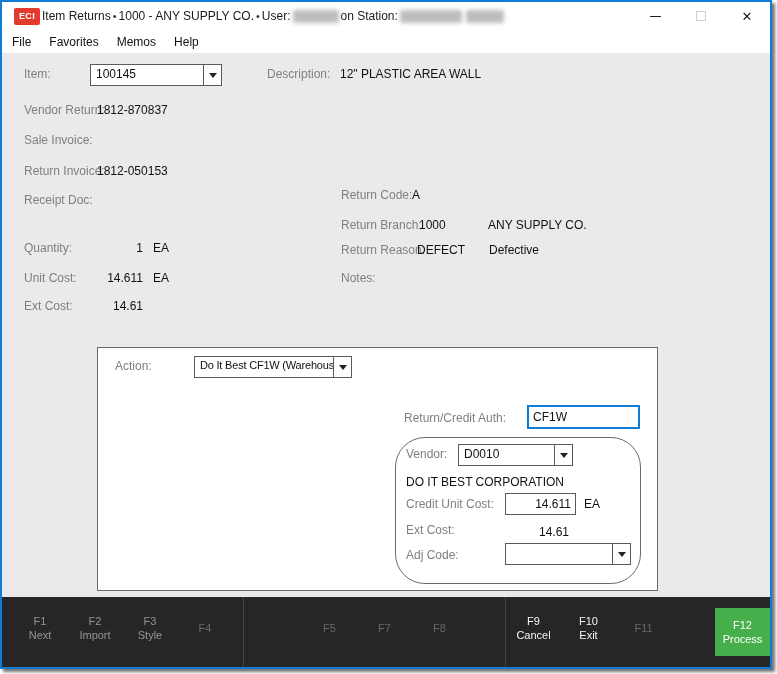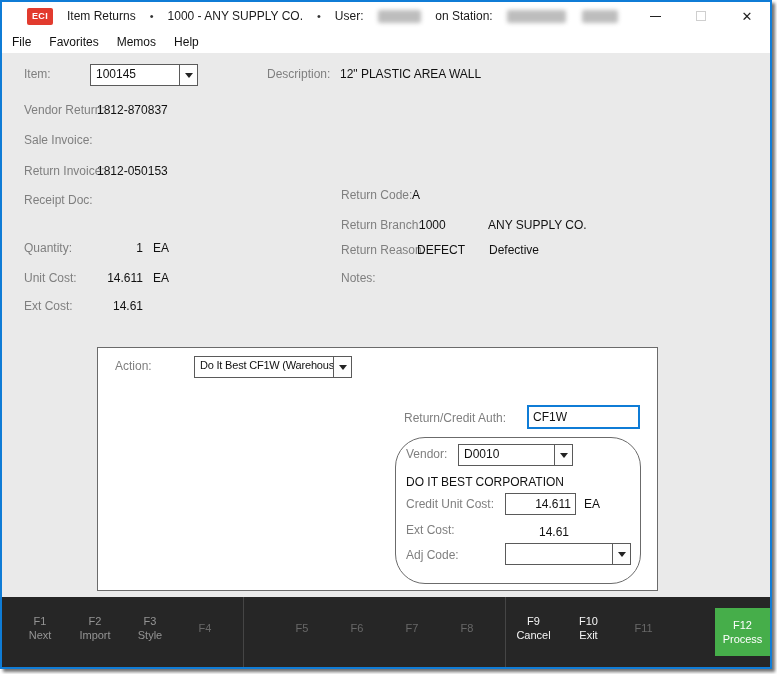--- a/index.html
+++ b/index.html
@@ -10,7 +10,7 @@
     box-shadow:3px 3px 3px rgba(0,0,0,0.55);
   }
   
-  .titlebar { height:28px; background:#ffffff; display:flex; align-items:center; gap:14px; padding-left:25px; font-size:12px; color:#1a1a1a; }
+  .titlebar { height:28px; background:#ffffff; display:flex; align-items:center; gap:2px; padding-left:12px; font-size:12px; color:#1a1a1a; }
   .app-icon { width:26px; height:17px; background:#e23b2e; border-radius:2px; color:#fff; font-size:9px; font-weight:bold; display:flex; align-items:center; justify-content:center; letter-spacing:0.3px; flex:0 0 auto; }
   .tb-text { white-space:nowrap; }
   .tb-sep { color:#333; font-size:11px; }

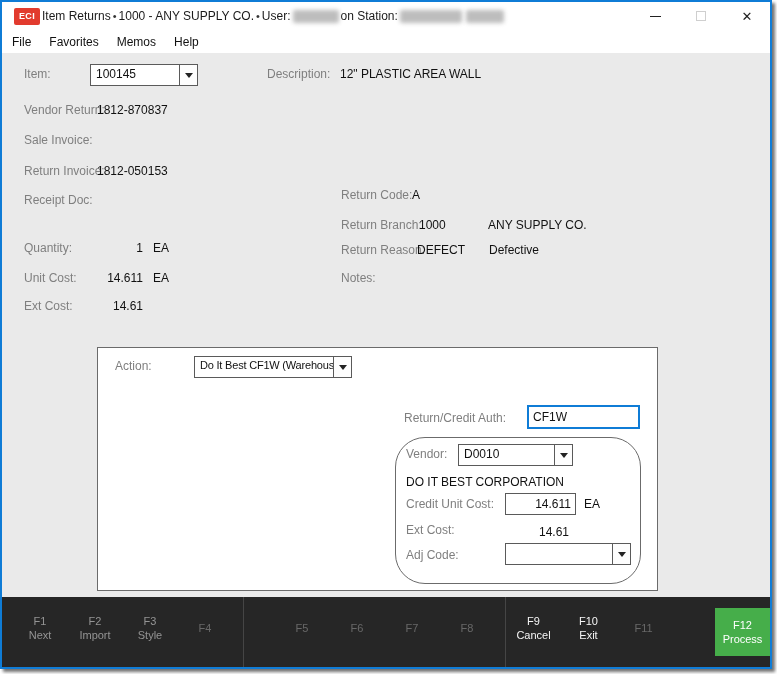--- a/index.html
+++ b/index.html
@@ -89,7 +89,7 @@
   <div class="content">
 
     <span class="lbl" style="left:22px; top:14px;">Item:</span>
-    <div class="dd" style="left:88px; top:11px; width:108px; height:22px;">
+    <div class="dd" style="left:88px; top:11px; width:132px; height:22px;">
       <span class="dd-val">100145</span>
       <span class="dd-btn"></span>
     </div>

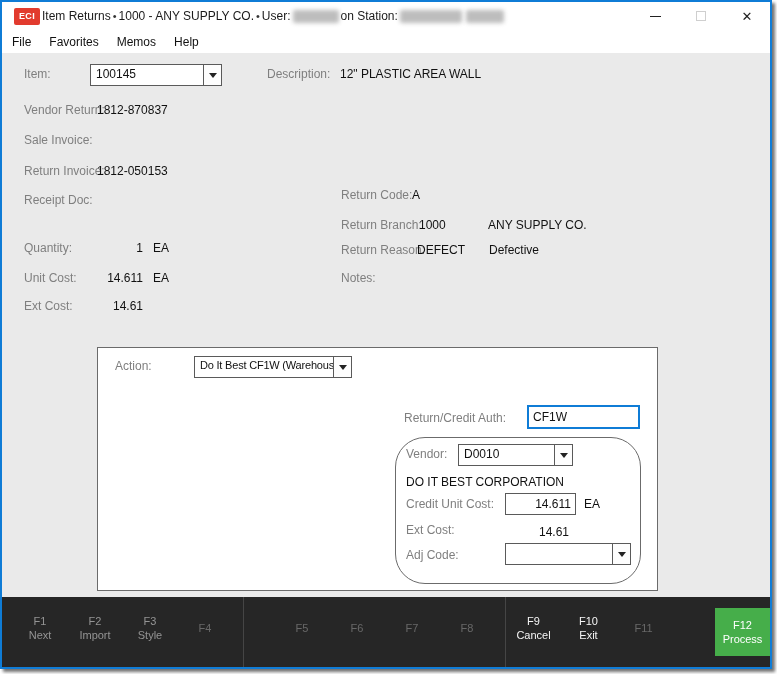--- a/index.html
+++ b/index.html
@@ -193,10 +193,6 @@
         <span></span>
       </button>
       <button class="fnkey dim">
-        <span>F6</span>
-        <span></span>
-      </button>
-      <button class="fnkey dim">
         <span>F7</span>
         <span></span>
       </button>

